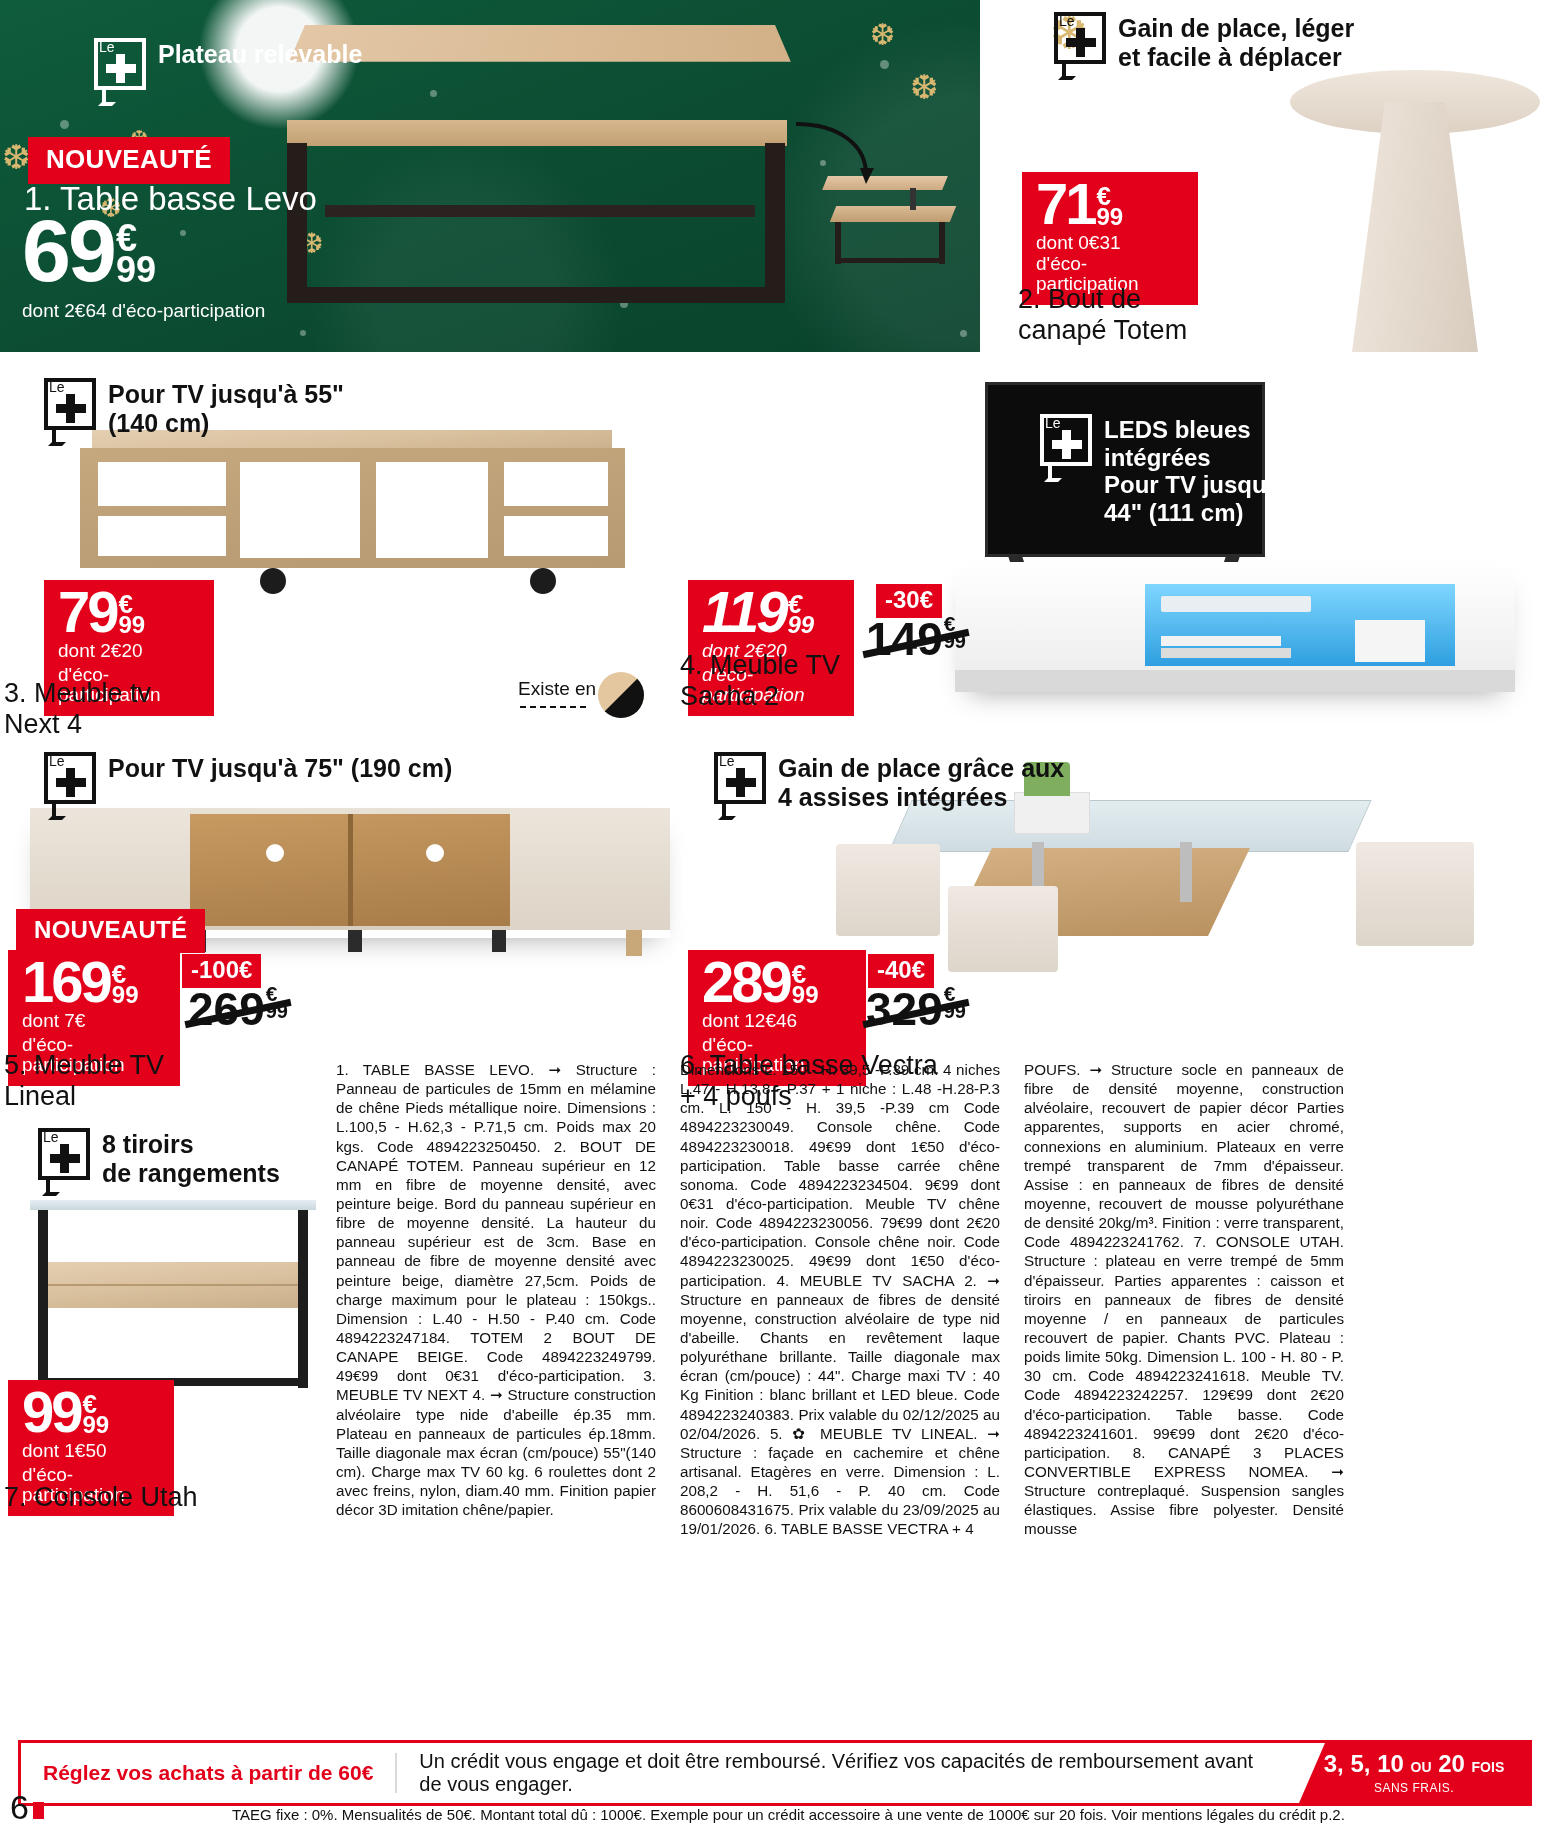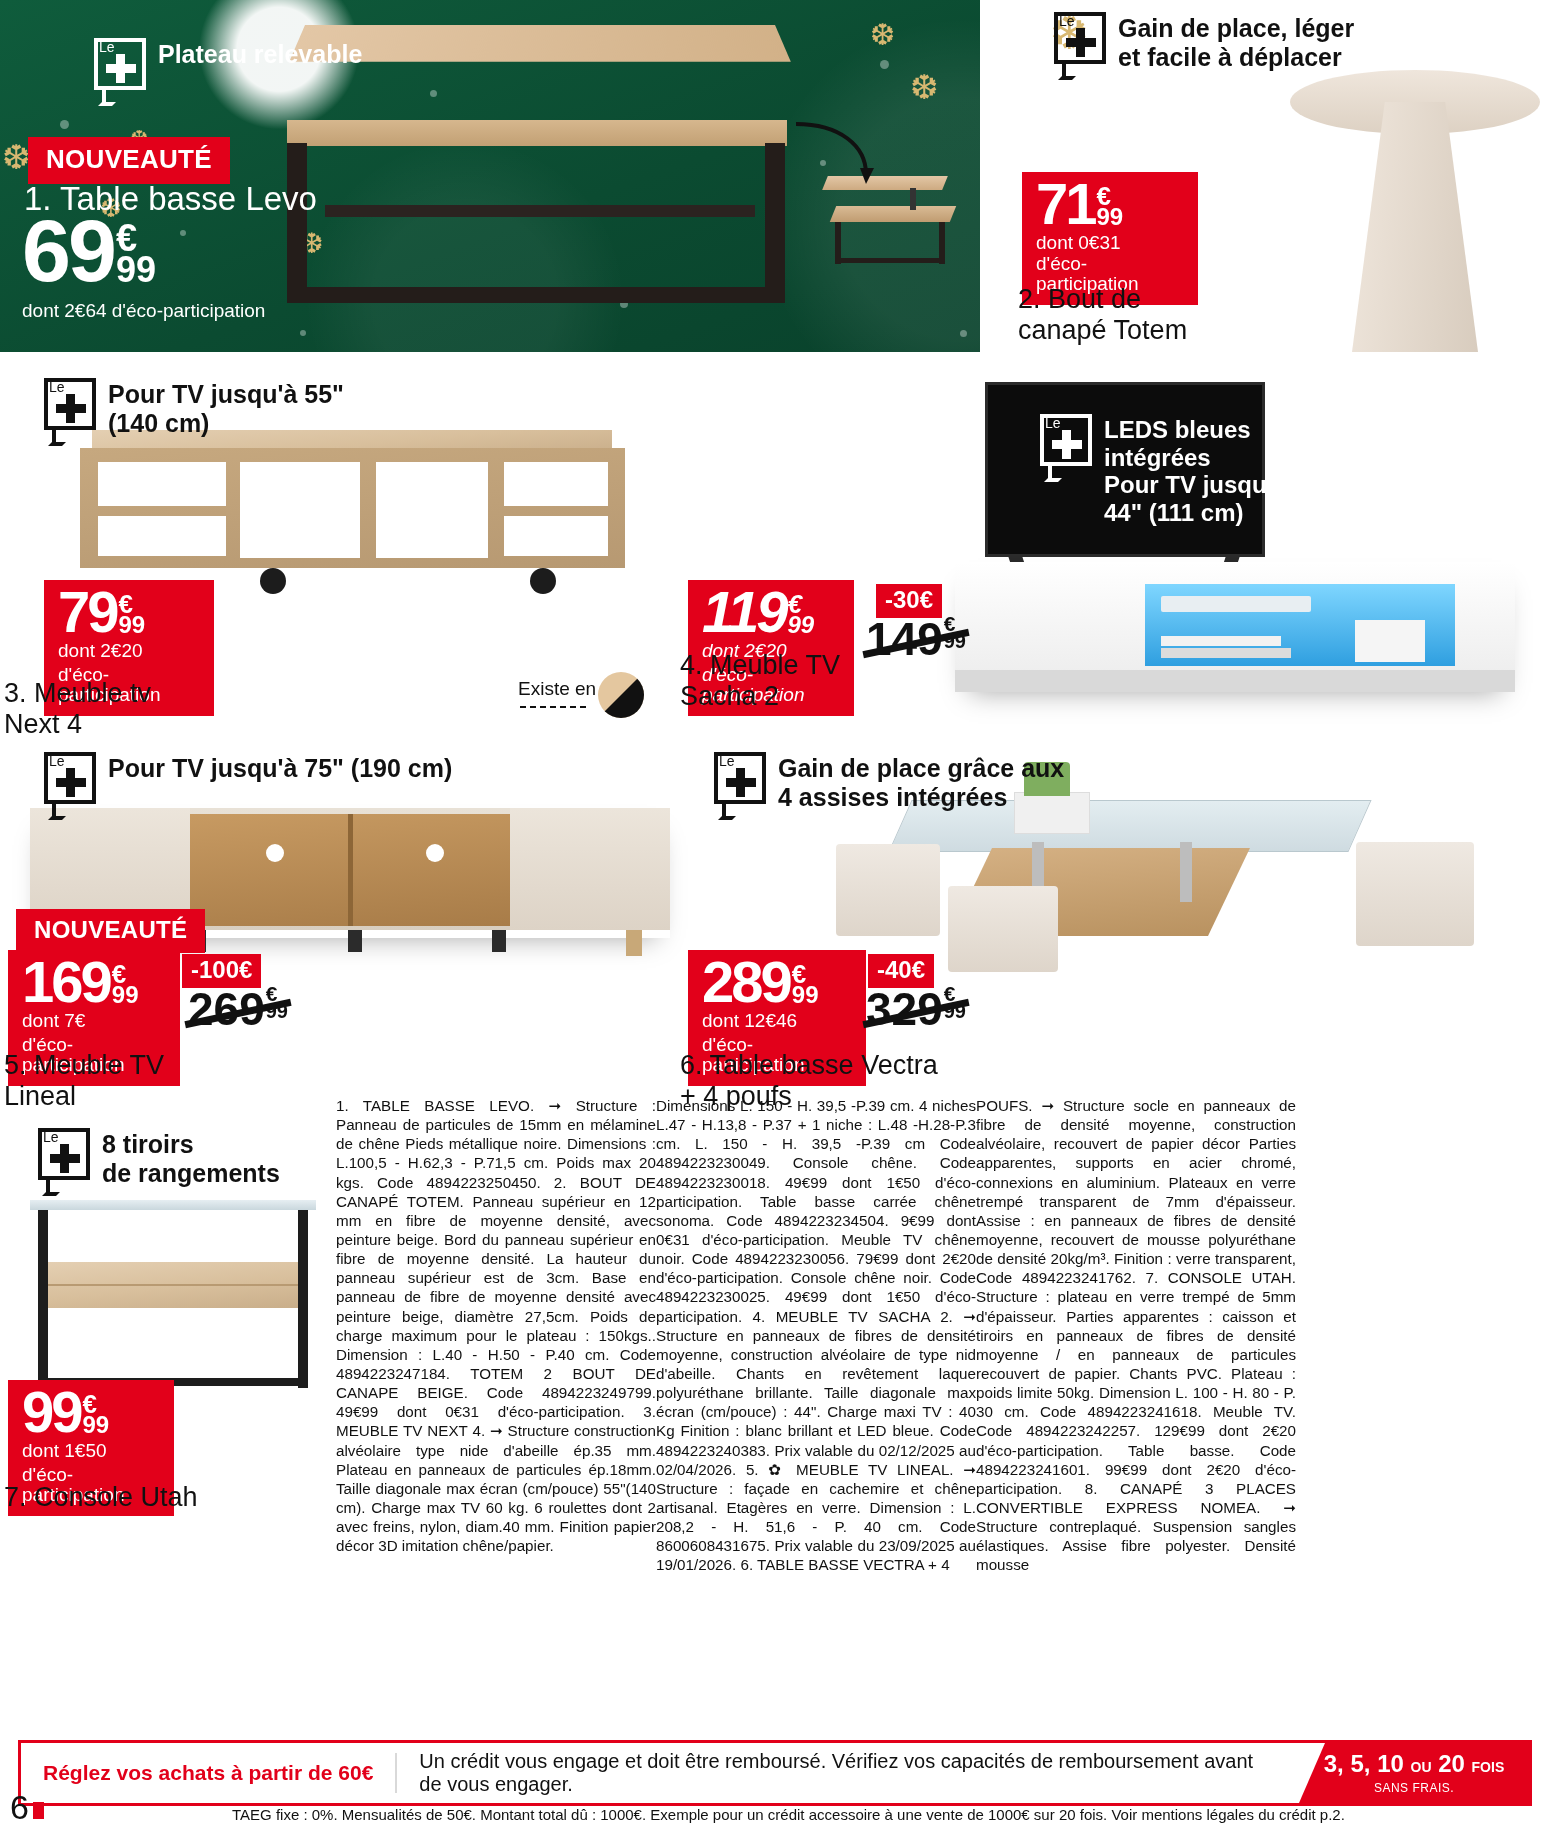--- a/index.html
+++ b/index.html
@@ -89,7 +89,7 @@
   .pagenum .sq { display: inline-block; width: 11px; height: 17px; background: #e2001a; margin-left: 4px; vertical-align: baseline; }
 
   
-  .fineprint { position: absolute; left: 336px; top: 1096px; width: 1200px; display: flex; gap: 0; }
+  .fineprint { position: absolute; left: 336px; top: 1060px; width: 1200px; display: flex; gap: 24px; }
   .fp-col { width: 320px; font-size: 15.2px; line-height: 1.26; text-align: justify; color: #111; }
 
   

